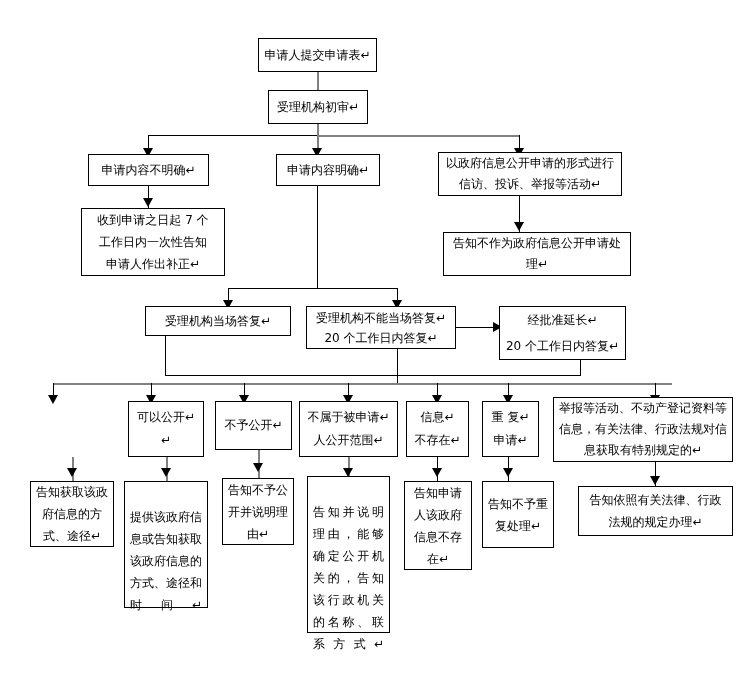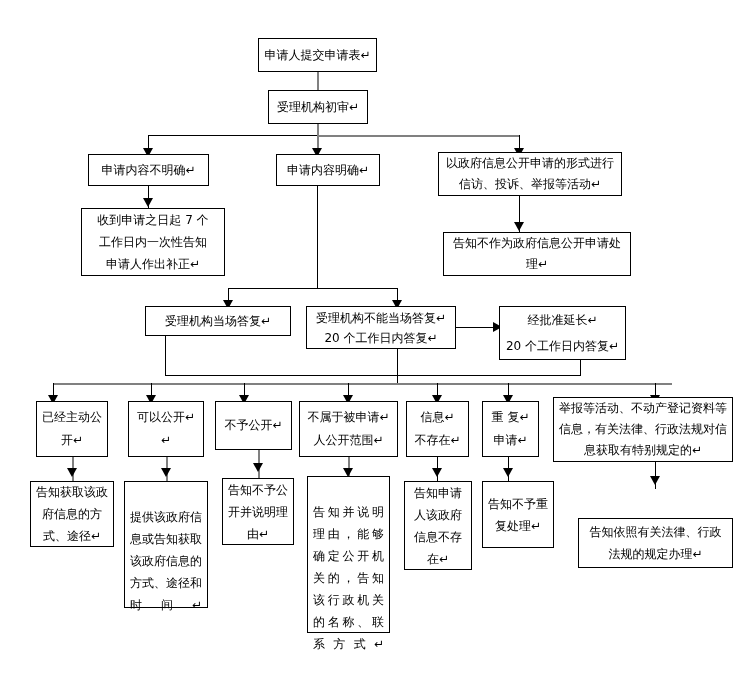--- a/index.html
+++ b/index.html
@@ -190,9 +190,6 @@
 20 个工作日内答复↵</span>
   </div>
 
-  <div class="node" style="left:36px; top:401px; width:72px; height:56px; line-height:23px;">
-    <span class="inner">已经主动公开↵</span>
-  </div>
 
   <div class="node" style="left:128px; top:401px; width:76px; height:56px; line-height:23px;">
     <span class="inner">可以公开↵

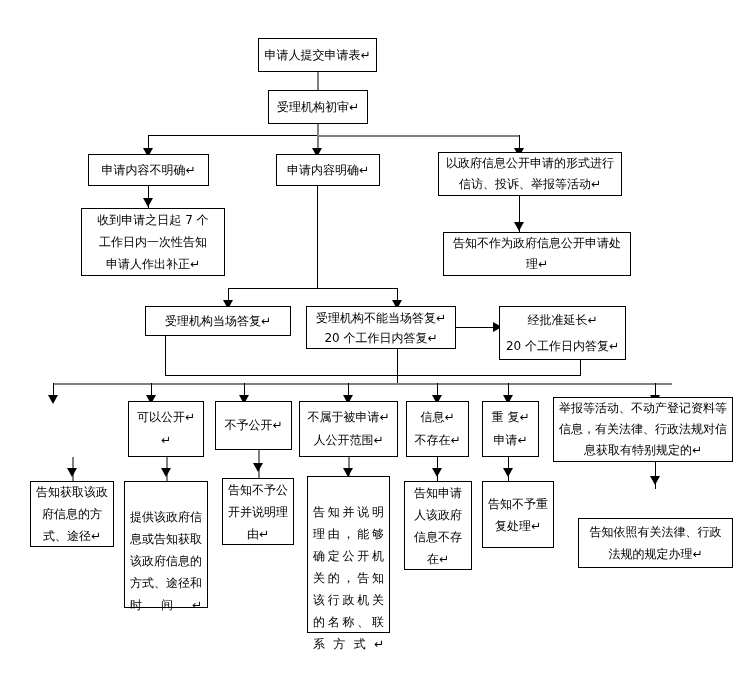--- a/index.html
+++ b/index.html
@@ -243,7 +243,7 @@
     <span class="inner">告知不予重复处理↵</span>
   </div>
 
-  <div class="node" style="left:578px; top:518px; width:155px; height:50px; line-height:22px; padding:15px 6px;">
+  <div class="node" style="left:578px; top:486px; width:155px; height:50px; line-height:22px; padding:15px 6px;">
     <span class="inner">告知依照有关法律、行政法规的规定办理↵</span>
   </div>
 

